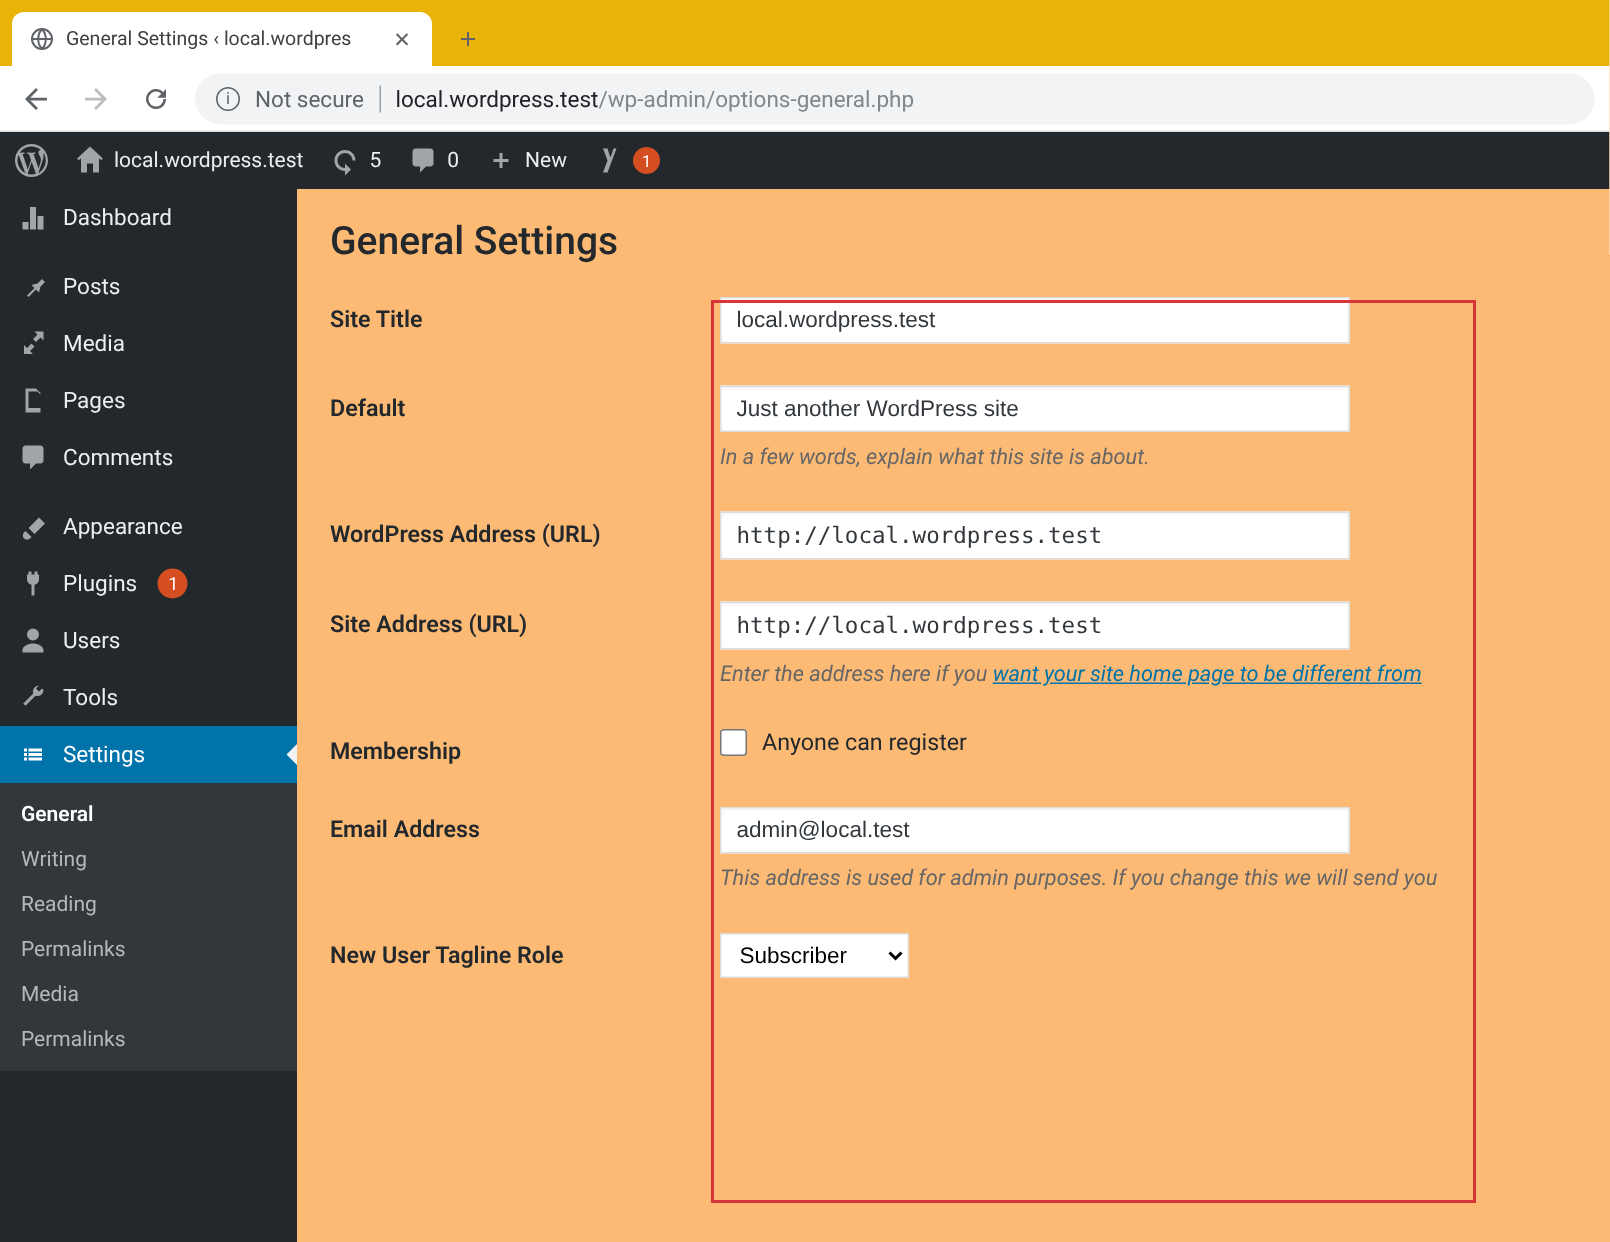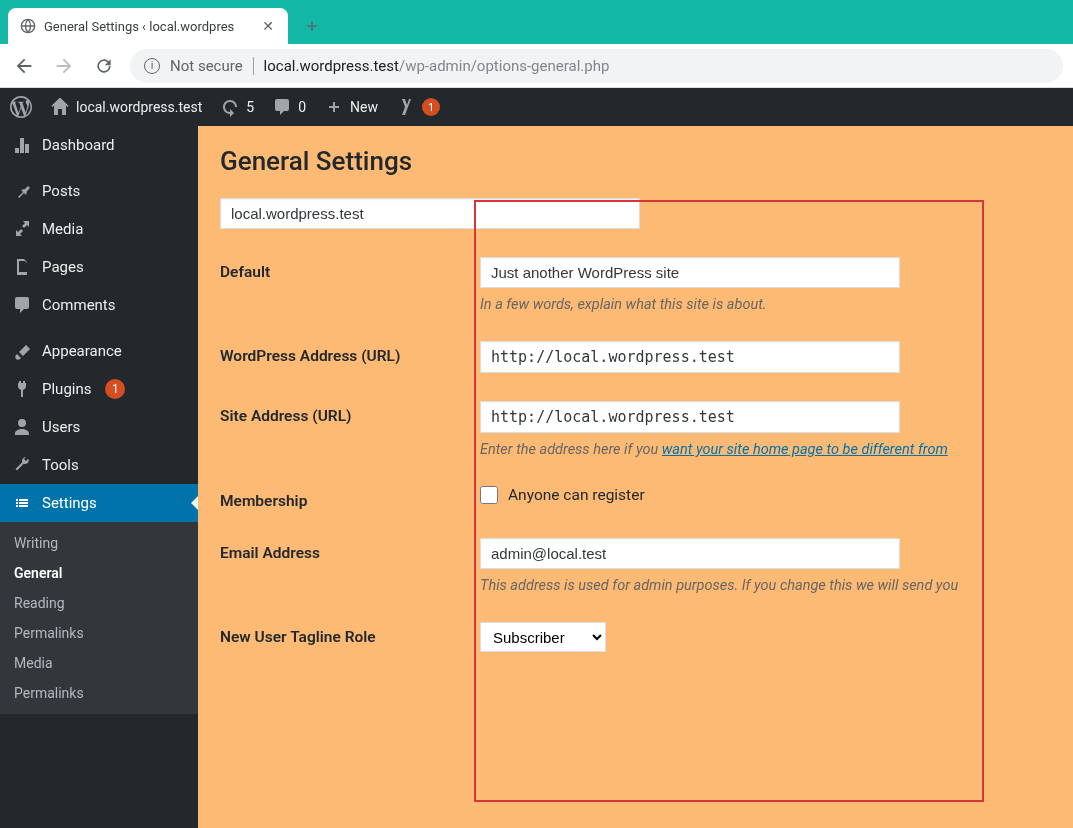--- a/index.html
+++ b/index.html
@@ -6,7 +6,7 @@
     body { font-family: -apple-system, BlinkMacSystemFont, "Segoe UI", Roboto, sans-serif; background: #fff; width: 1073px; height: 828px; overflow: hidden; }
 
     
-    .browser-tabs { height: 44px; background: #14b8a6; display: flex; align-items: flex-end; }
+    .browser-tabs { height: 44px; background: #eab308; display: flex; align-items: flex-end; }
     .tab { background: #fff; height: 36px; display: flex; align-items: center; padding: 0 12px; border-radius: 8px 8px 0 0; min-width: 280px; margin-left: 8px; position: relative; }
     .tab-favicon { width: 16px; height: 16px; margin-right: 8px; color: #5f6368; }
     .tab-title { font-size: 13px; color: #3c4043; flex: 1; white-space: nowrap; overflow: hidden; text-overflow: ellipsis; }

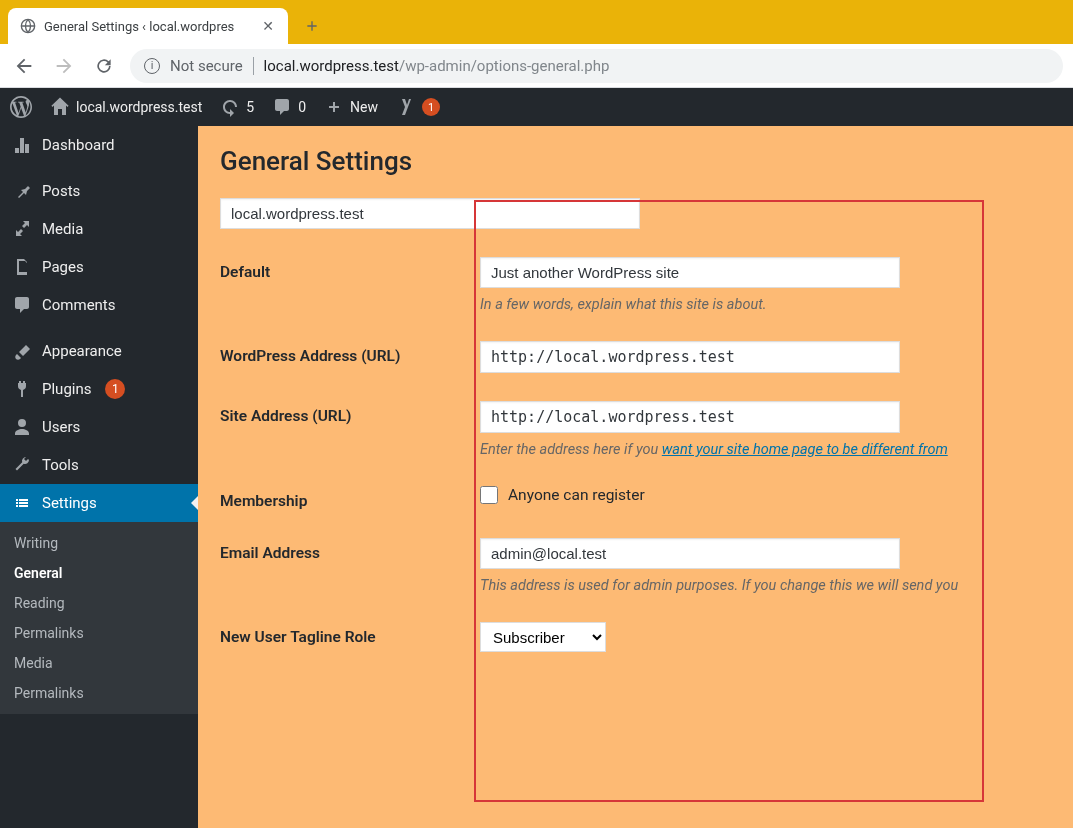--- a/index.html
+++ b/index.html
@@ -261,6 +261,7 @@
     <div class="form-table">
 
       <div class="form-row">
+        <div class="th">Site Title</div>
         <div class="td">
           <input type="text" class="regular-text" value="local.wordpress.test" style="">
         </div>

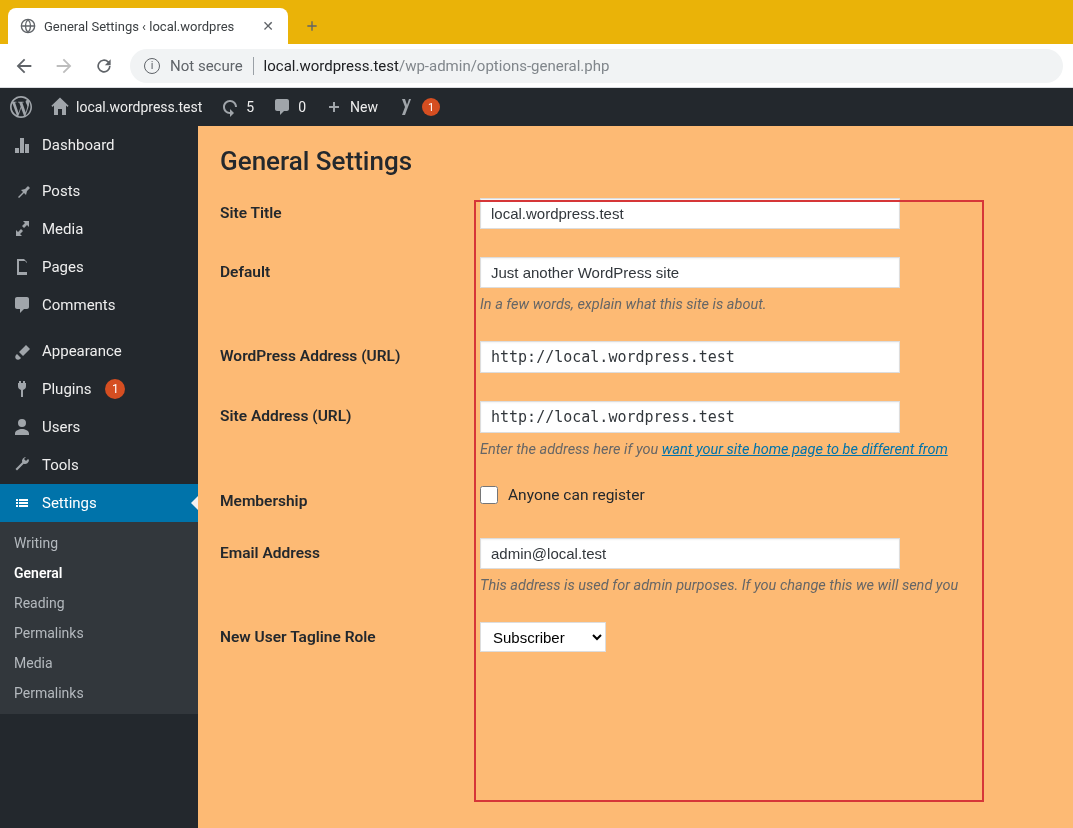--- a/index.html
+++ b/index.html
@@ -246,8 +246,8 @@
       <span>Settings</span>
     </div>
     <div class="submenu">
+      <div class="submenu-item current">General</div>
       <div class="submenu-item">Writing</div>
-      <div class="submenu-item current">General</div>
       <div class="submenu-item">Reading</div>
       <div class="submenu-item">Permalinks</div>
       <div class="submenu-item">Media</div>

